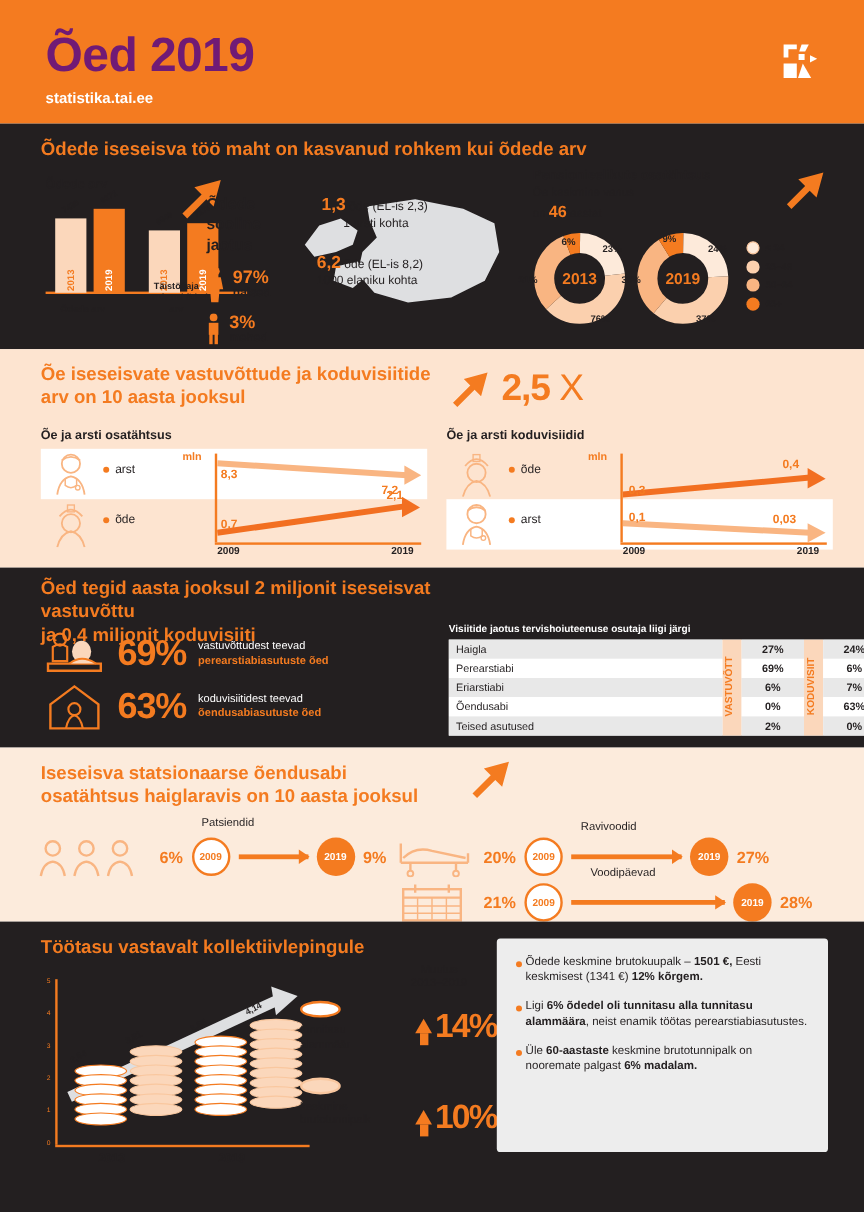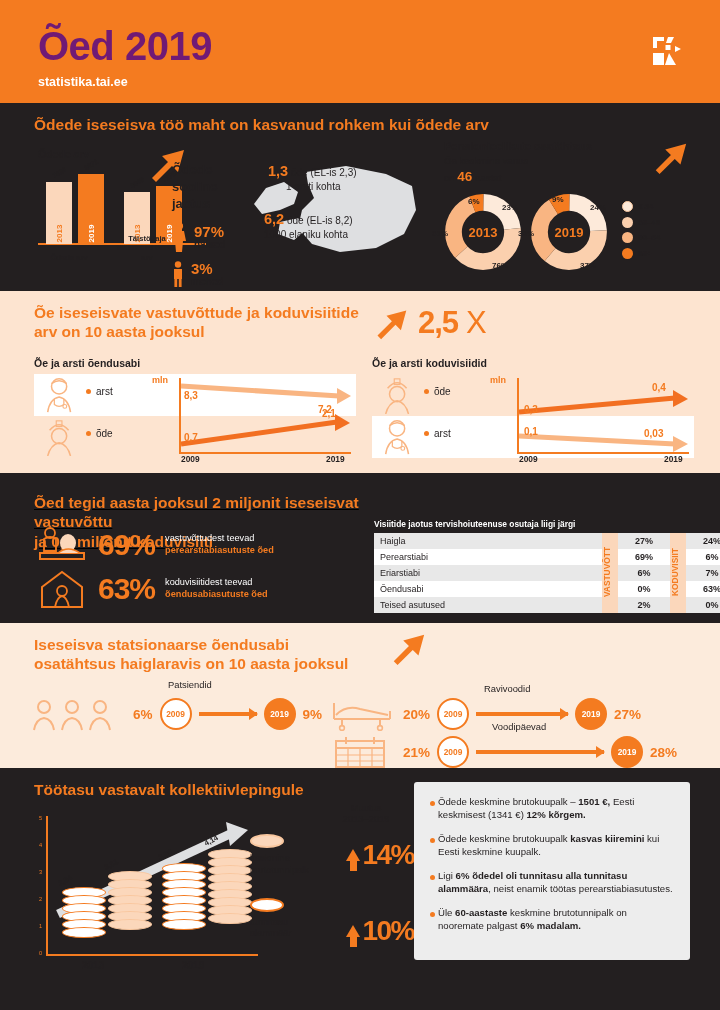--- a/index.html
+++ b/index.html
@@ -372,7 +372,7 @@
     </div>
 
     <div class="linechart lc-left">
-      <div class="lc-title">Õe ja arsti õendusabi</div>
+      <div class="lc-title">Õe ja arsti osatähtsus</div>
       <div class="lc-body">
         <div class="lc-stripe" style="top:0"></div>
         <svg class="lc-icon" style="top:2px" viewBox="0 0 44 40">

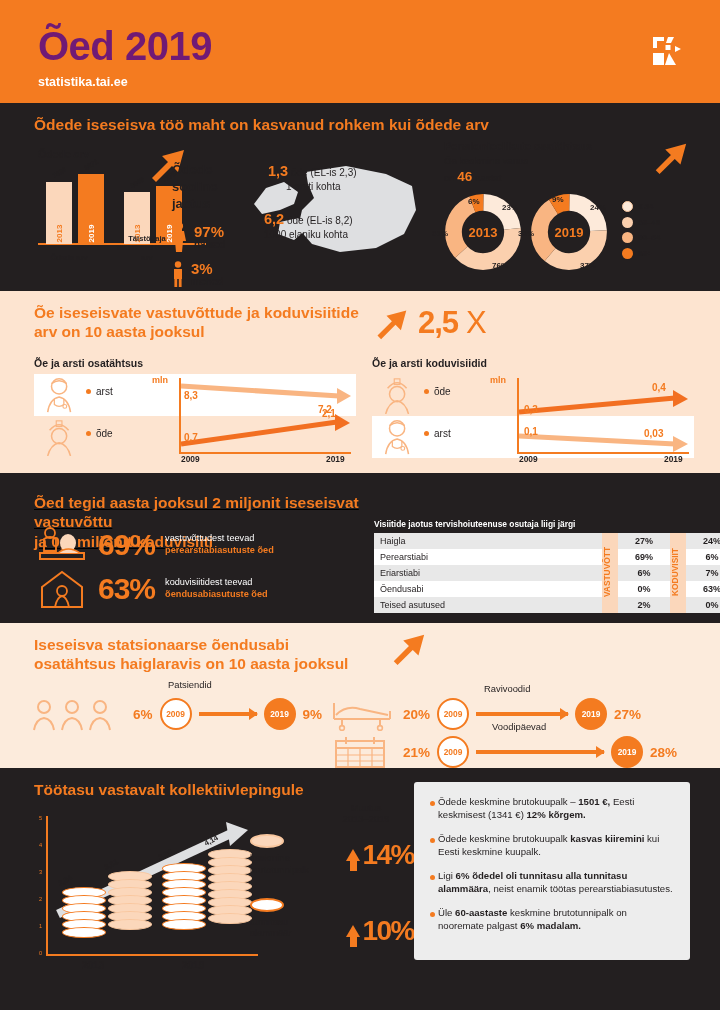--- a/index.html
+++ b/index.html
@@ -113,7 +113,7 @@
   .lc-val { position: absolute; font-size: 10px; font-weight: bold; color: #F47B20; }
 
   
-  #s3 { height: 150px; padding-top: 20px; text-decoration: underline; }
+  #s3 { height: 150px; padding-top: 8px; }
   #s3 h2 { margin-left: 34px; width: 330px; }
   .bigstat { position: absolute; display: flex; align-items: center; gap: 10px; }
   .bigstat .bnum { font-size: 30px; font-weight: bold; color: #F47B20; letter-spacing: -1px; }

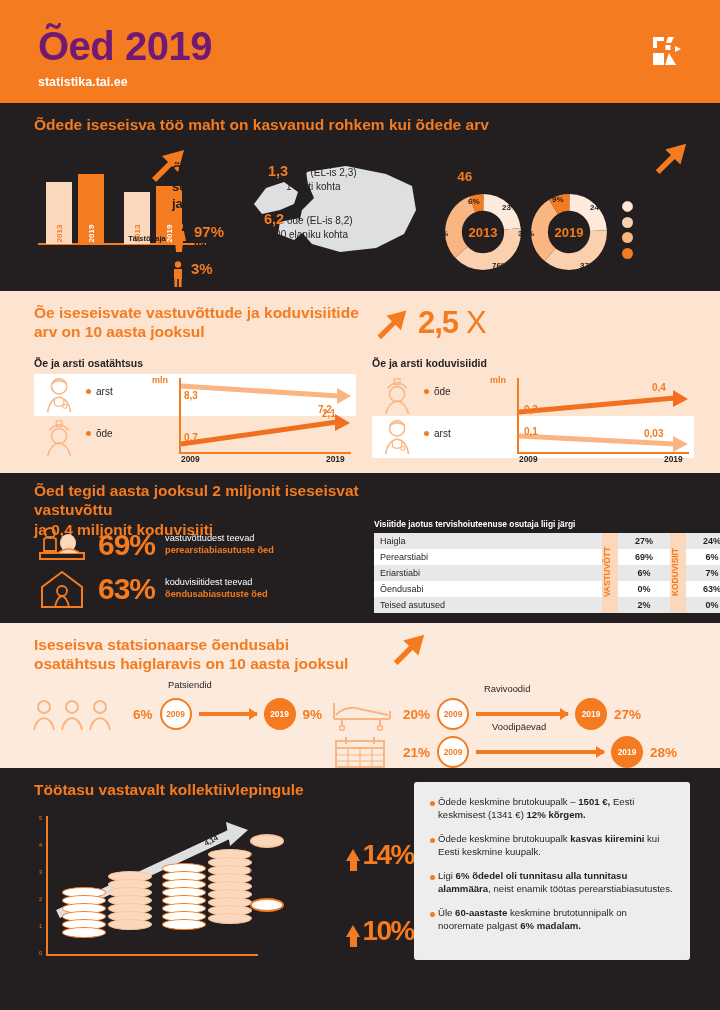--- a/index.html
+++ b/index.html
@@ -701,10 +701,6 @@
       </div>
       <div class="fact">
         <span class="fdot"></span>
-        <span class="ftxt"><span>Õdede keskmine brutokuupalk </span><b>kasvas kiiremini</b><span> kui Eesti keskmine kuupalk.</span></span>
-      </div>
-      <div class="fact">
-        <span class="fdot"></span>
         <span class="ftxt"><span>Ligi </span><b>6% õdedel oli tunnitasu alla tunnitasu alammäära</b><span>, neist enamik töötas perearstiabiasutustes.</span></span>
       </div>
       <div class="fact">

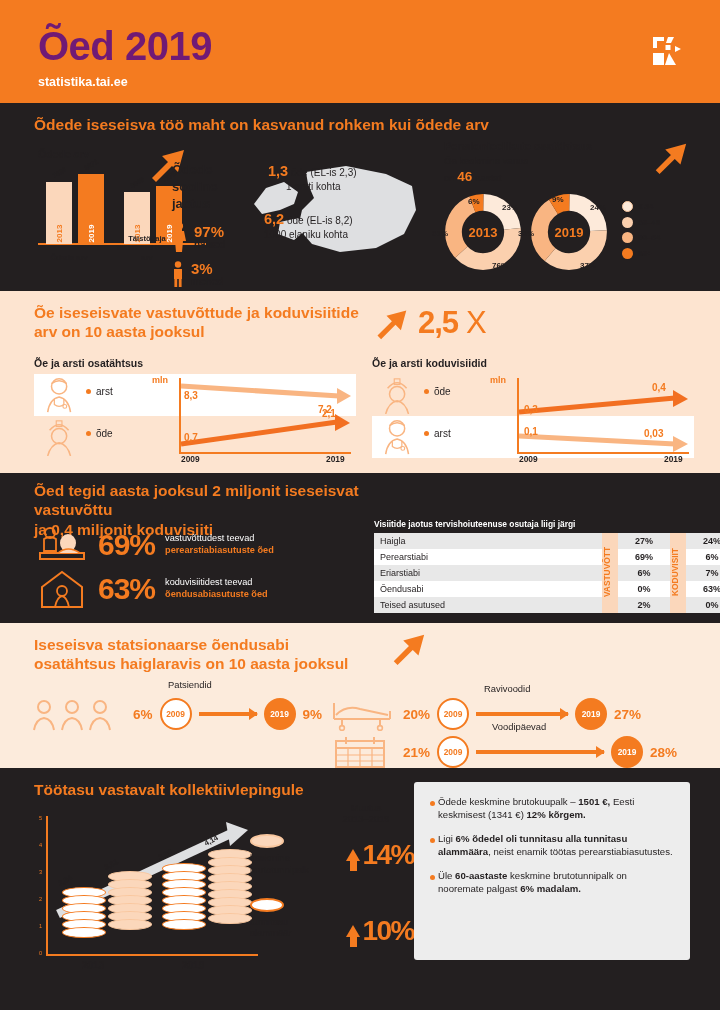--- a/index.html
+++ b/index.html
@@ -665,17 +665,17 @@
 
       <div class="cc-legend">
         <div class="cl-row">
+          <div class="cl-coin" style="border:2px solid #F47B20;background:#fff"></div>
+          <div class="cl-txt">
+            <span>tunnitasu</span><br>
+            <span>alammäär</span>
+          </div>
+        </div>
+        <div class="cl-row">
           <div class="cl-coin" style="background:#FBD7BB;border:2px solid #F9C79F"></div>
           <div class="cl-txt">
             <span>keskmine</span><br>
             <span>brutotunnipalk</span>
-          </div>
-        </div>
-        <div class="cl-row">
-          <div class="cl-coin" style="border:2px solid #F47B20;background:#fff"></div>
-          <div class="cl-txt">
-            <span>tunnitasu</span><br>
-            <span>alammäär</span>
           </div>
         </div>
       </div>

